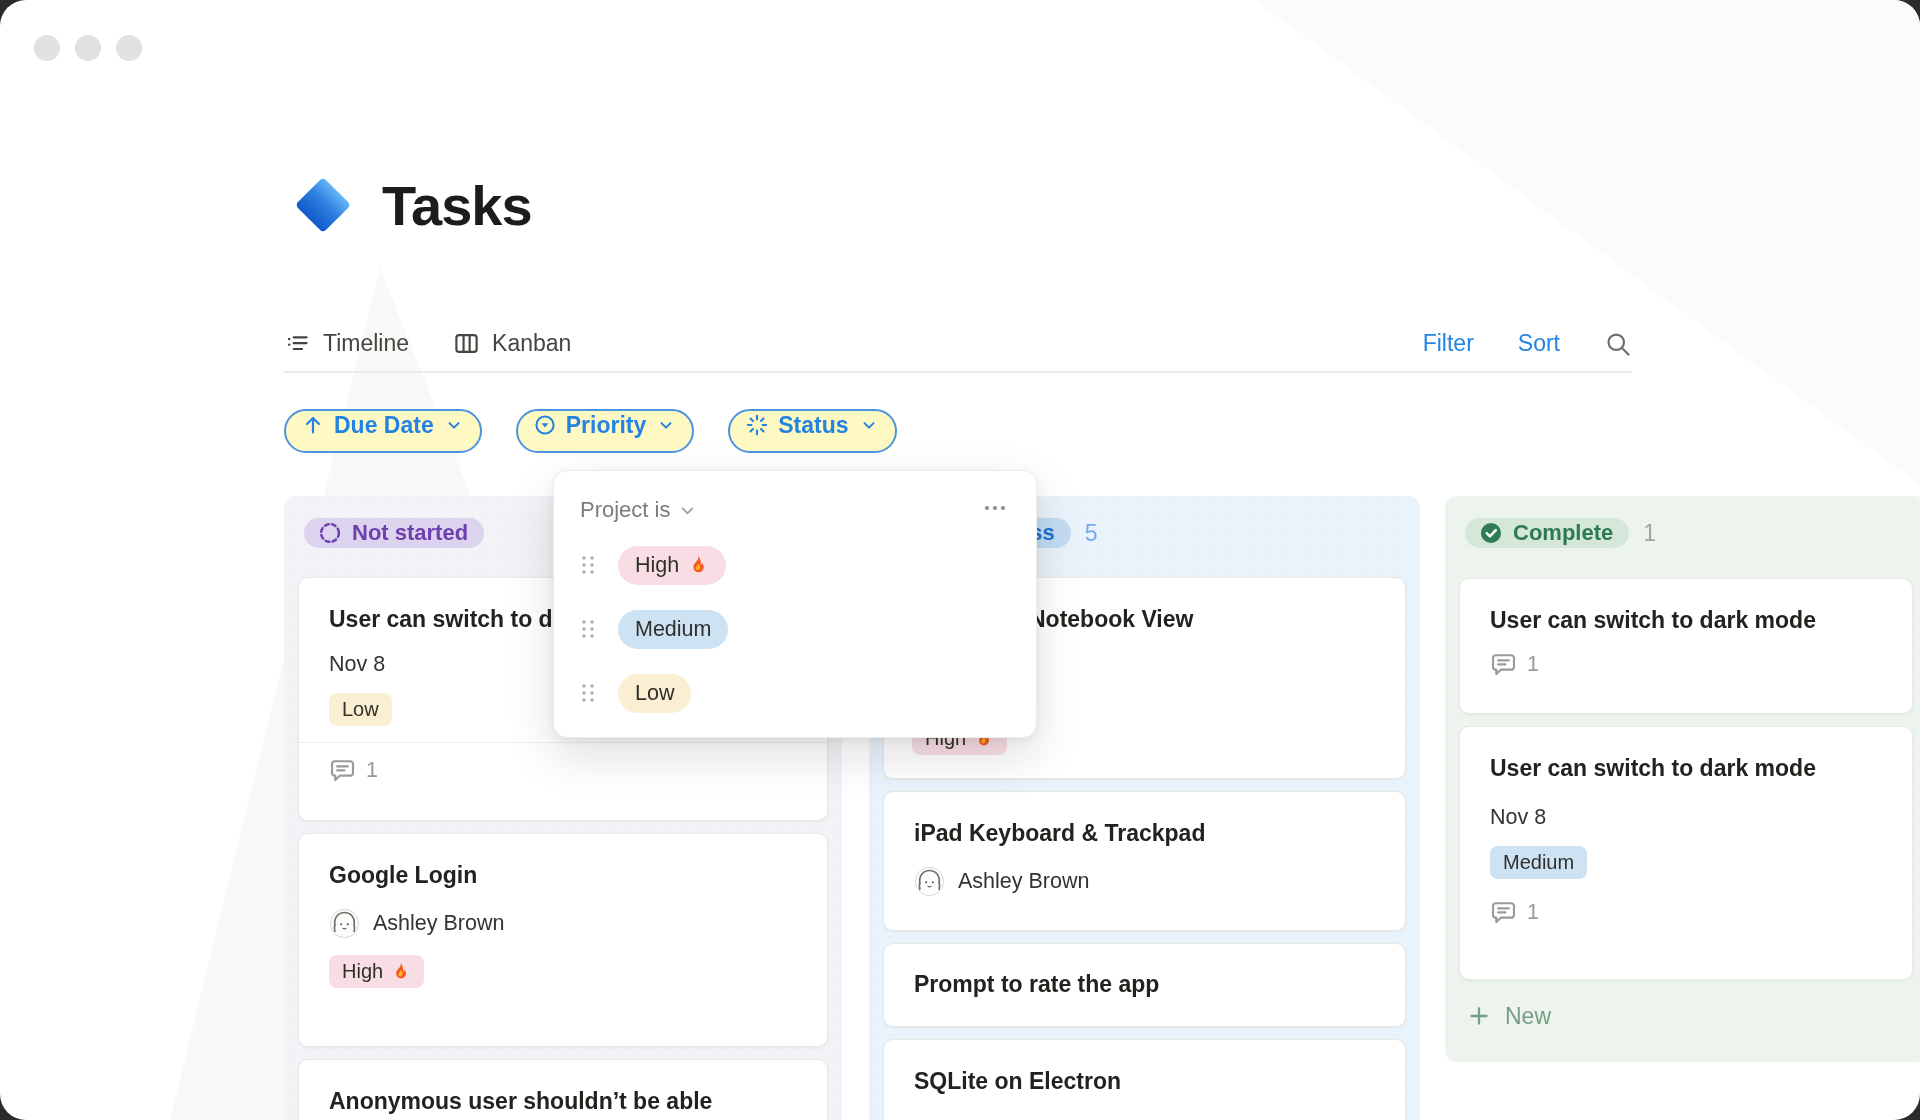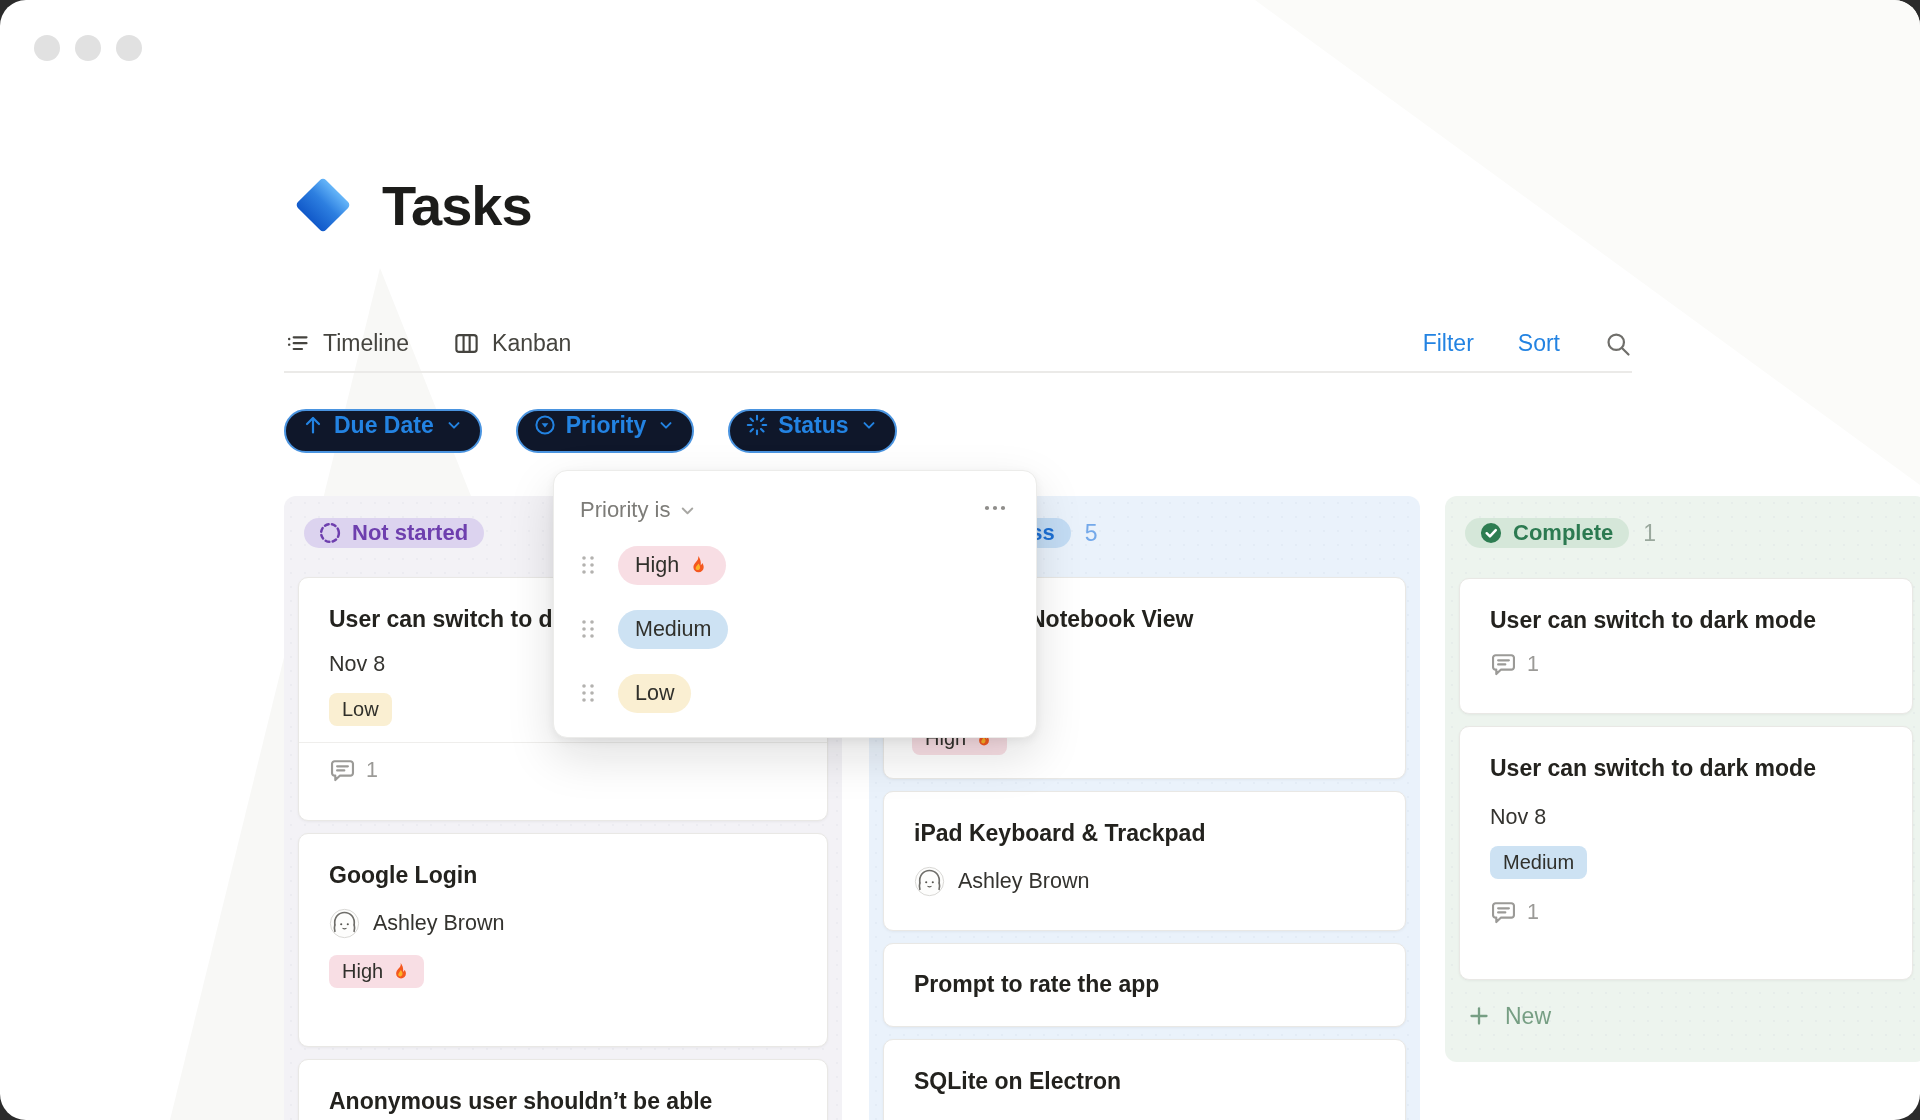--- a/index.html
+++ b/index.html
@@ -39,7 +39,7 @@
   
   .chips { position:absolute; left:284px; top:409px; display:flex; gap:34px; }
   .chip { height:44px; display:flex; align-items:center; gap:9px; padding:0 17px 12px 15px;
-          border:2px solid #4a94e0; border-radius:23px; background:#0f172a;
+          border:2px solid #4a94e0; border-radius:23px; background:#fef9c3;
           color:#2383e2; font-size:23px; font-weight:600; cursor:pointer; }
   .chip svg { width:24px; height:24px; }
   .chip .chev { width:18px; height:18px; margin-left:2px; }

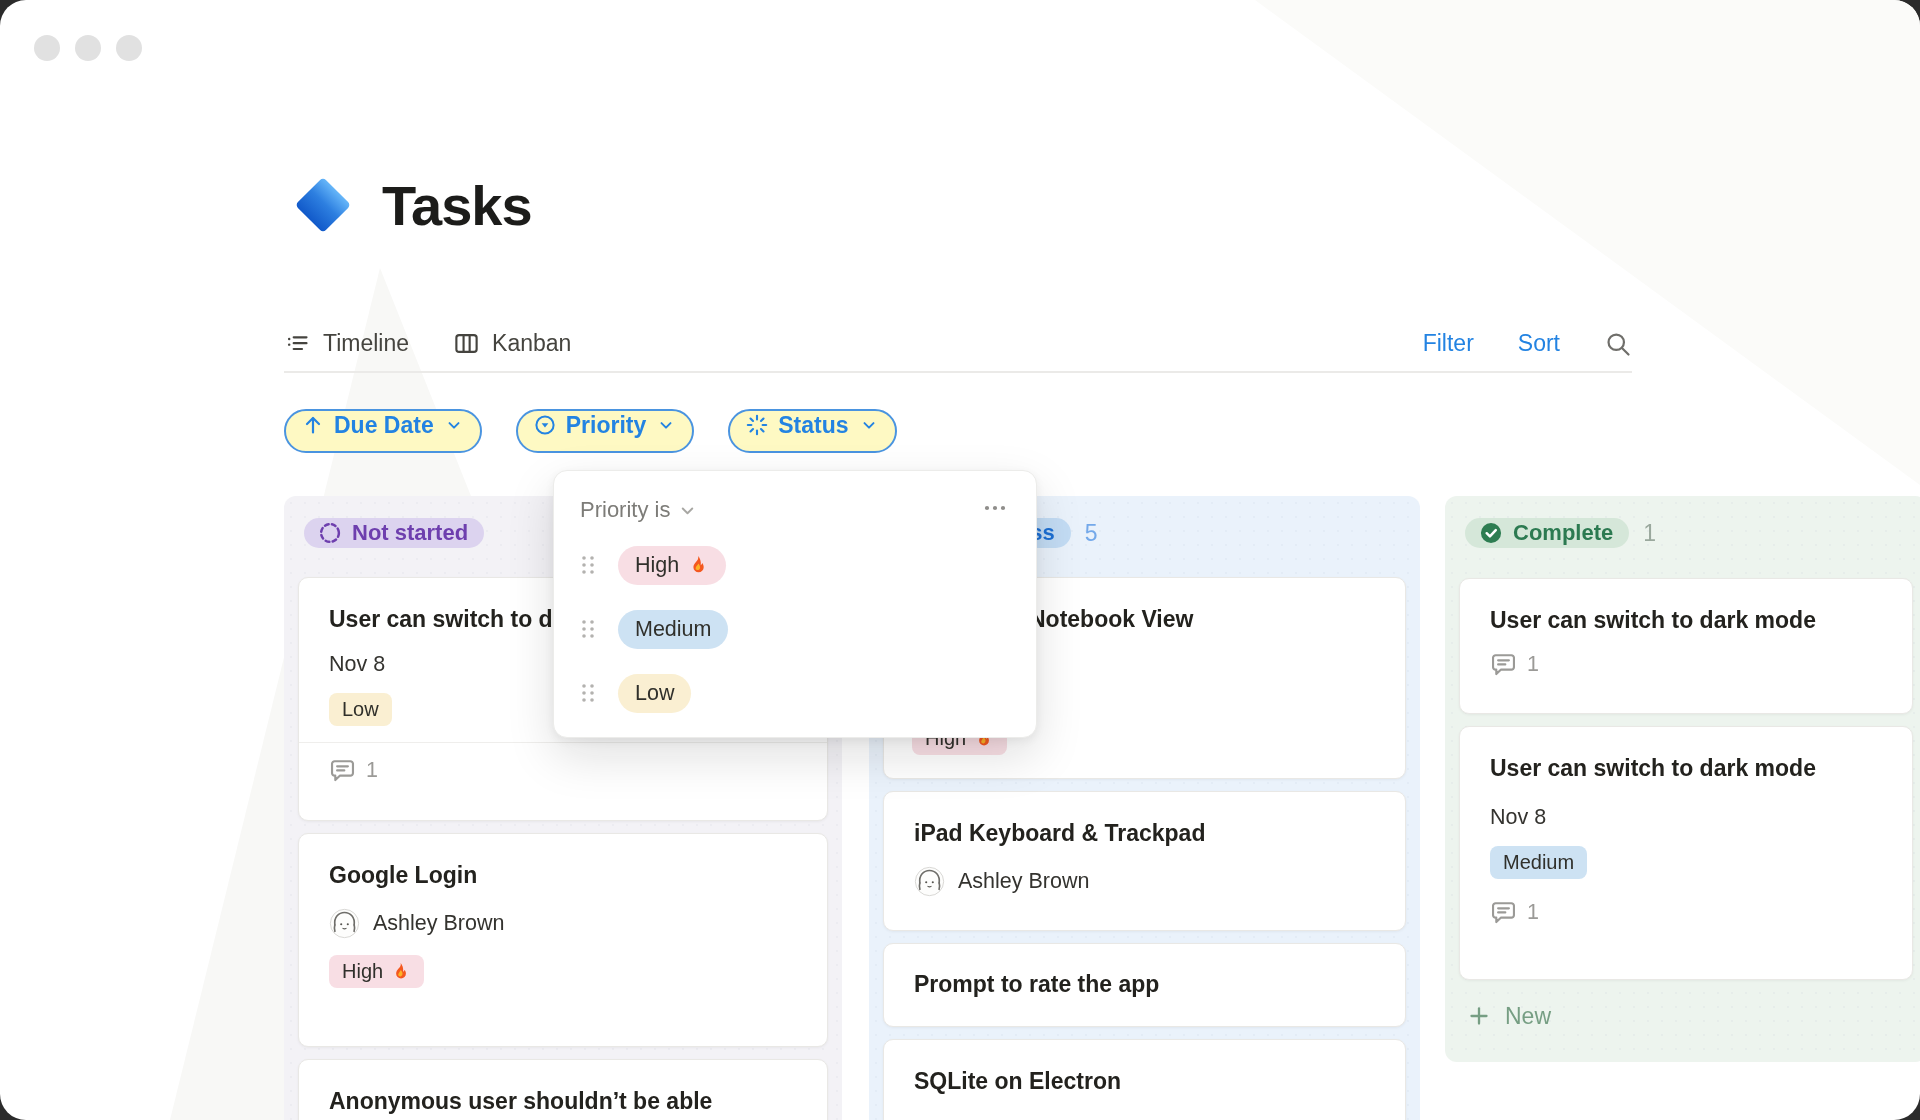--- a/index.html
+++ b/index.html
@@ -360,7 +360,7 @@
   <div class="popover">
     <div class="pop-head">
       <div class="pop-title">
-        <span>Priority is</span>
+        <span>Project is</span>
         <svg viewBox="0 0 24 24" style="fill:none;stroke:#a8a7a3;stroke-width:2.4;stroke-linecap:round;stroke-linejoin:round">
             <polyline points="6,9.5 12,15.5 18,9.5"></polyline>
           </svg>

